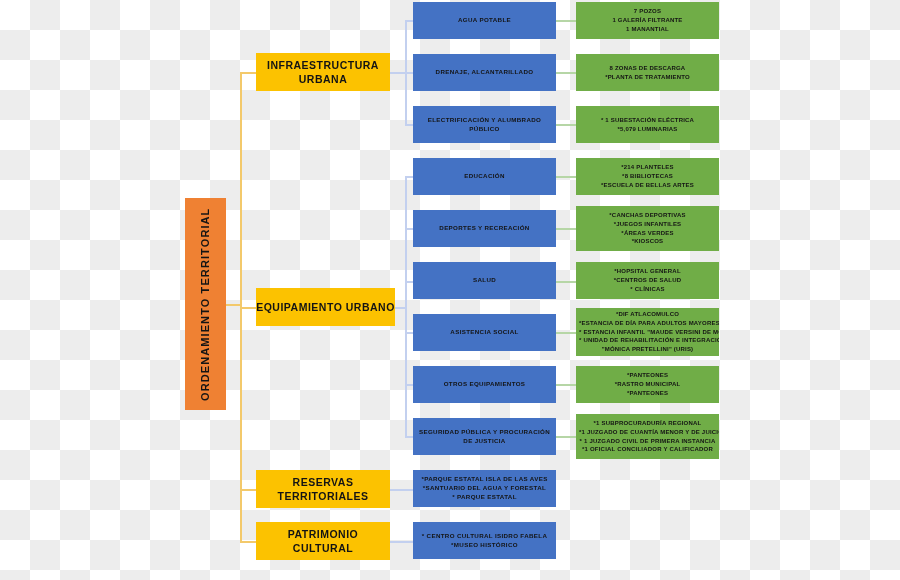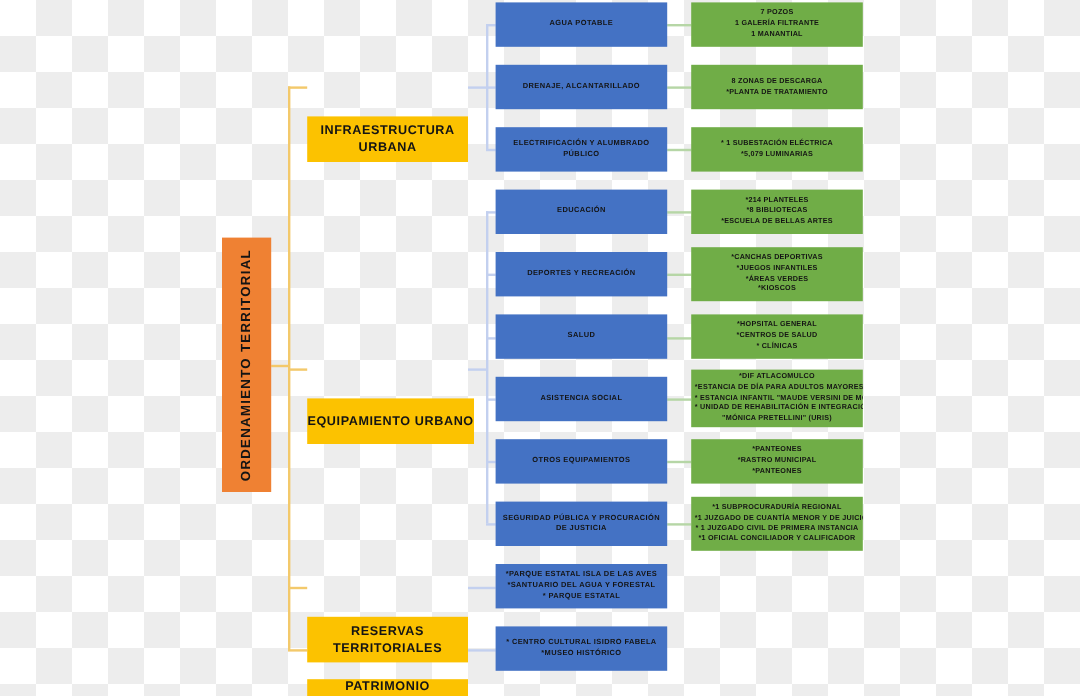--- a/index.html
+++ b/index.html
@@ -64,7 +64,6 @@
     background: #fcc200;
     font-size: 10.5px;
     letter-spacing: 0.5px;
-    margin-top: 44px;
   }
 
   .node-l3 {

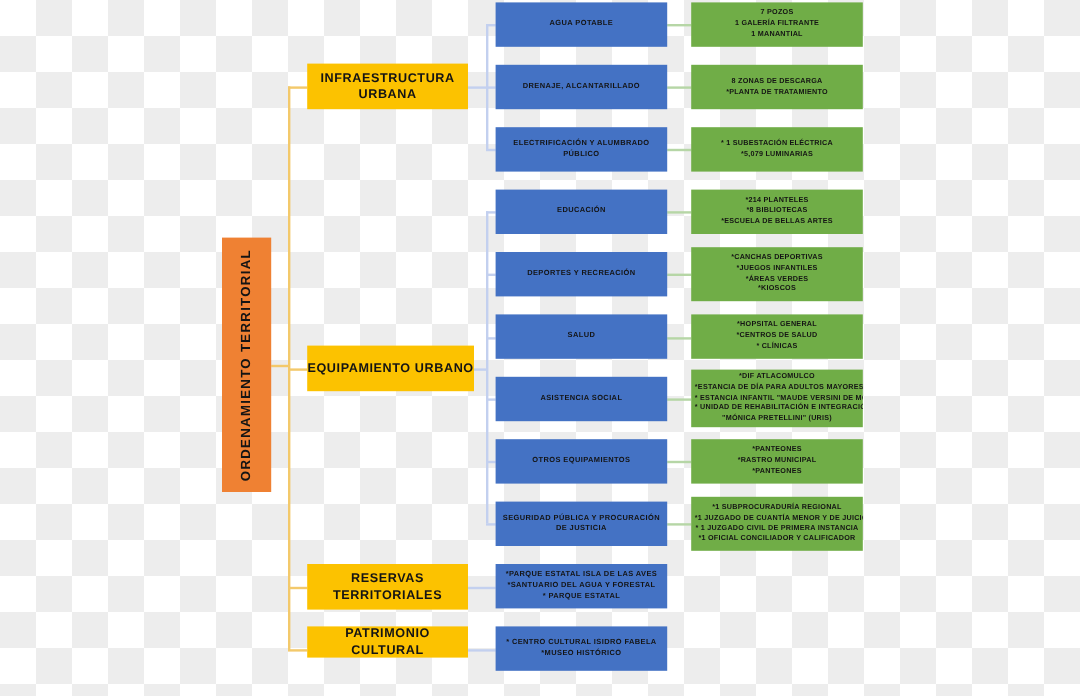--- a/index.html
+++ b/index.html
@@ -143,7 +143,7 @@
 
   <div class="node node-l2" style="left:256px; top:470px; width:134px; height:38px;">RESERVAS TERRITORIALES</div>
 
-  <div class="node node-l2" style="left:256px; top:522px; width:134px; height:26px;">PATRIMONIO CULTURAL</div>
+  <div class="node node-l2" style="left:256px; top:522px; width:134px; height:38px;">PATRIMONIO CULTURAL</div>
 
   <div class="node node-l3" style="left:413px; top:2px; width:143px; height:37px;">AGUA POTABLE</div>
 

